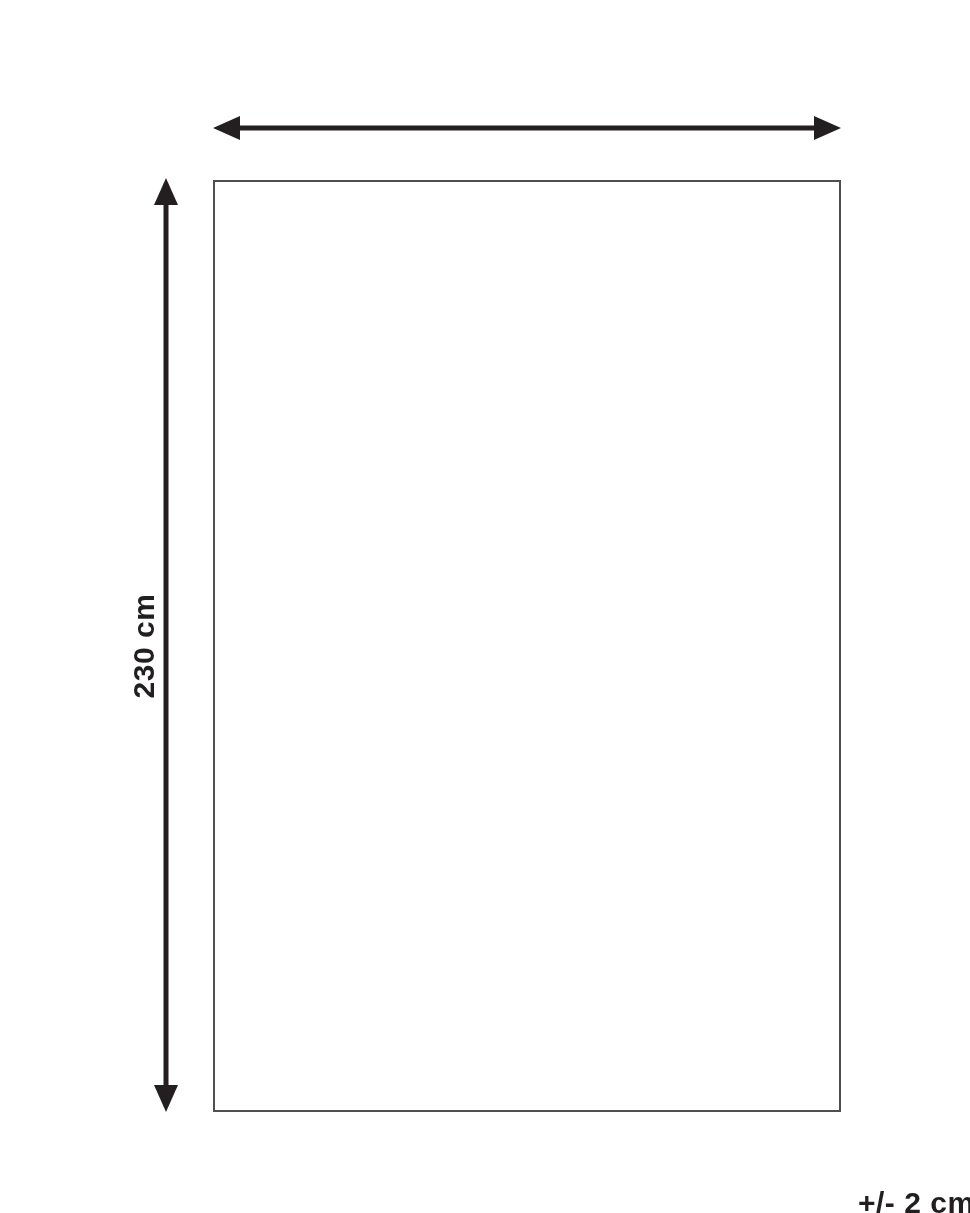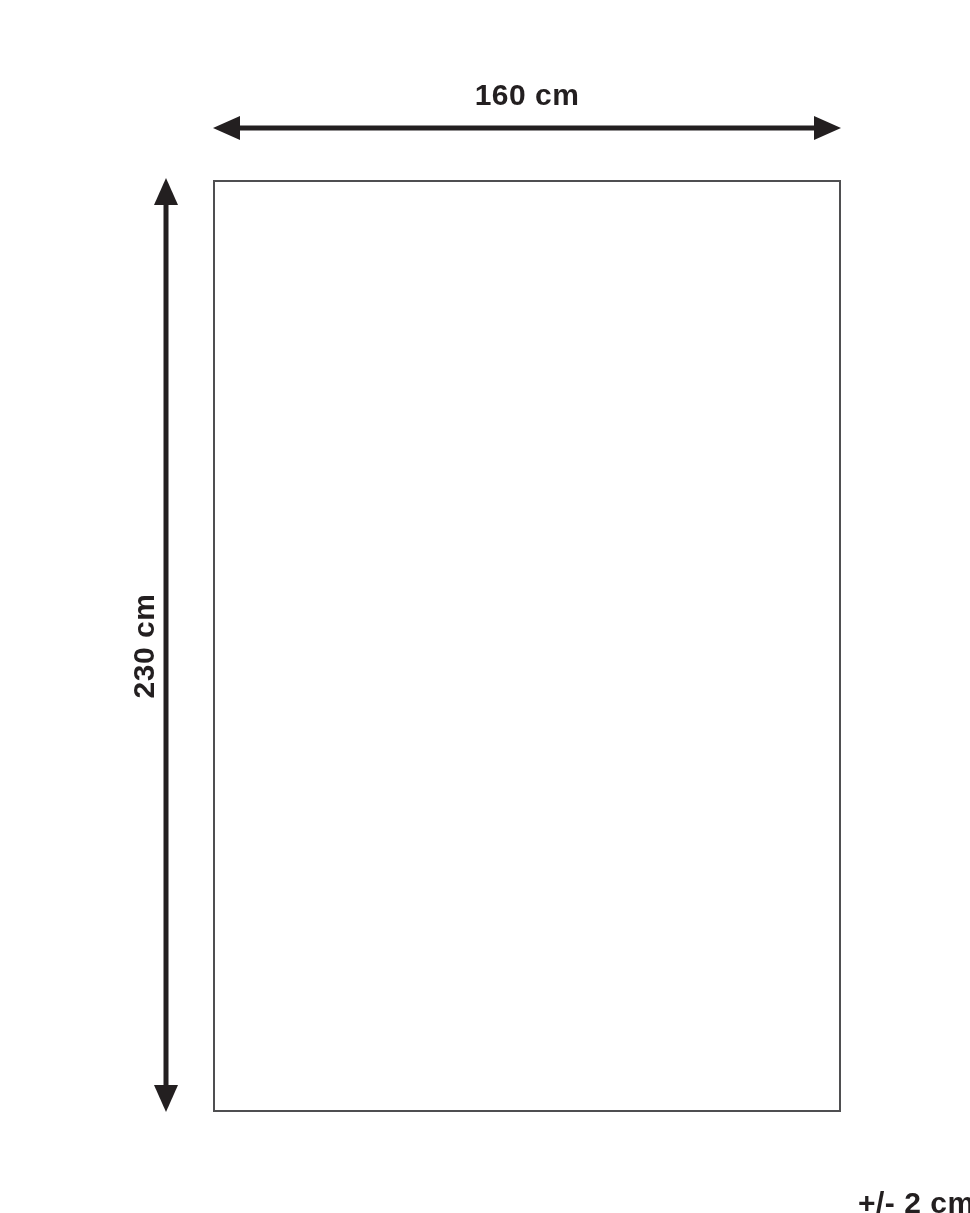--- a/index.html
+++ b/index.html
@@ -64,7 +64,6 @@
 
 <div class="canvas">
 
-  <div class="dim-label width-label">160 cm</div>
 
   <svg class="arrow-svg h-arrow" width="628" height="32" viewBox="0 0 628 32">
     <line x1="20" y1="16" x2="608" y2="16" stroke-width="5" stroke="#231f20"></line>

